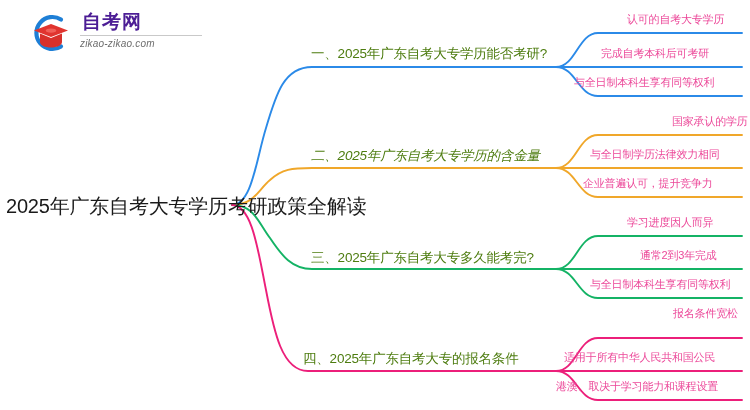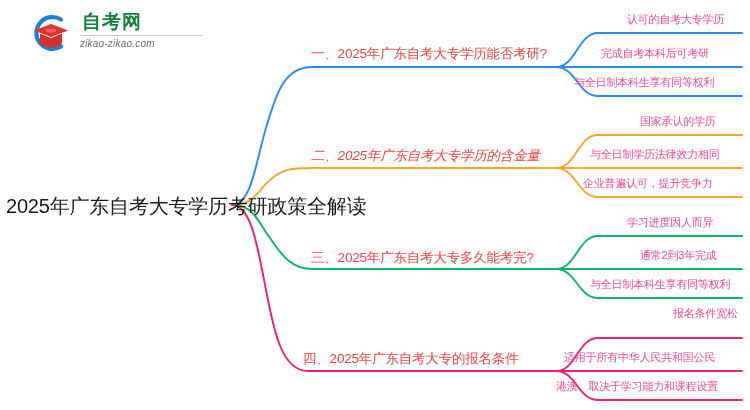--- a/index.html
+++ b/index.html
@@ -41,7 +41,7 @@
   #logo-cn {
     font-size: 19px;
     font-weight: bold;
-    color: #15803d;
+    color: #4c1d95;
     letter-spacing: 1px;
     line-height: 24px;
     padding-left: 2px;

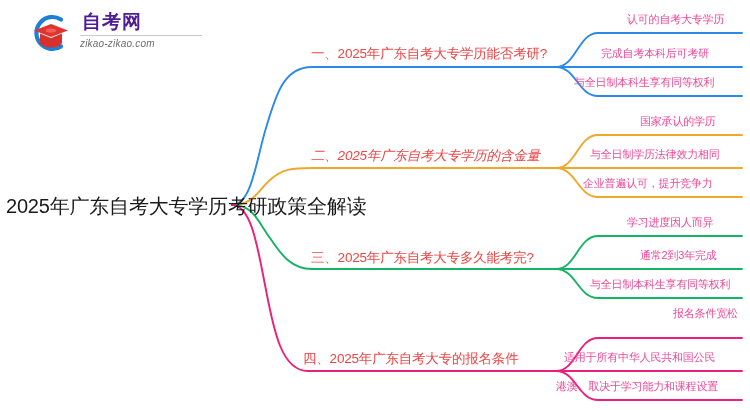--- a/index.html
+++ b/index.html
@@ -86,7 +86,7 @@
   .branch-label {
     position: absolute;
     font-size: 13.5px;
-    color: #ef4444;
+    color: #4d7c0f;
     white-space: nowrap;
     letter-spacing: -0.2px;
   }

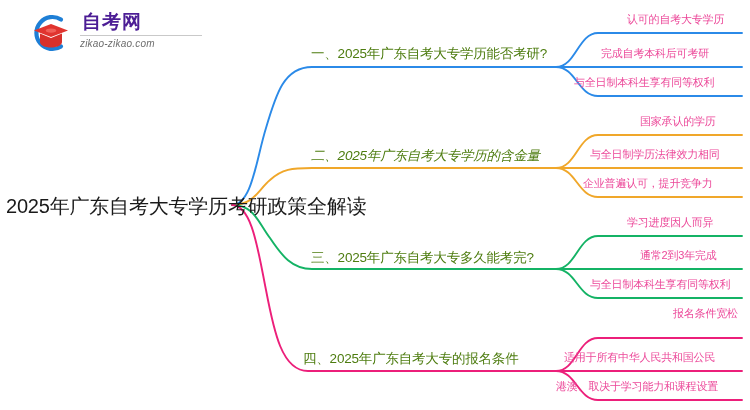--- a/index.html
+++ b/index.html
@@ -163,7 +163,7 @@
 <div class="leaf-label" style="left:601px; top:46px;">完成自考本科后可考研</div>
 <div class="leaf-label" style="left:574px; top:75px;">与全日制本科生享有同等权利</div>
 
-<div class="leaf-label" style="left:640px; top:114px;">国家承认的学历</div>
+<div class="leaf-label" style="left:672px; top:114px;">国家承认的学历</div>
 <div class="leaf-label" style="left:590px; top:147px;">与全日制学历法律效力相同</div>
 <div class="leaf-label" style="left:583px; top:176px;">企业普遍认可，提升竞争力</div>
 

